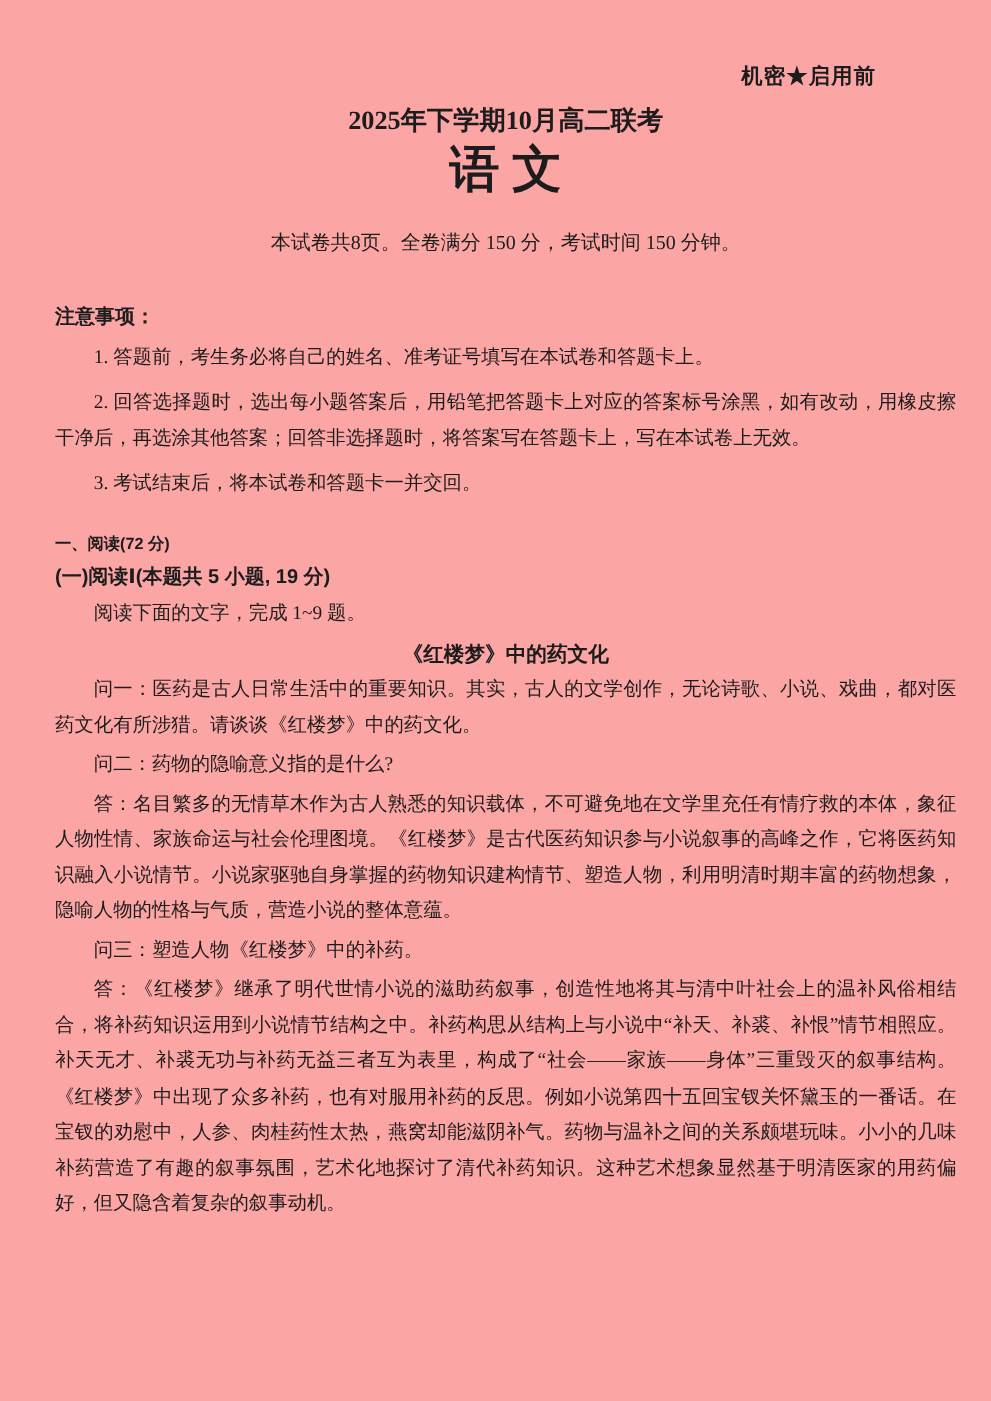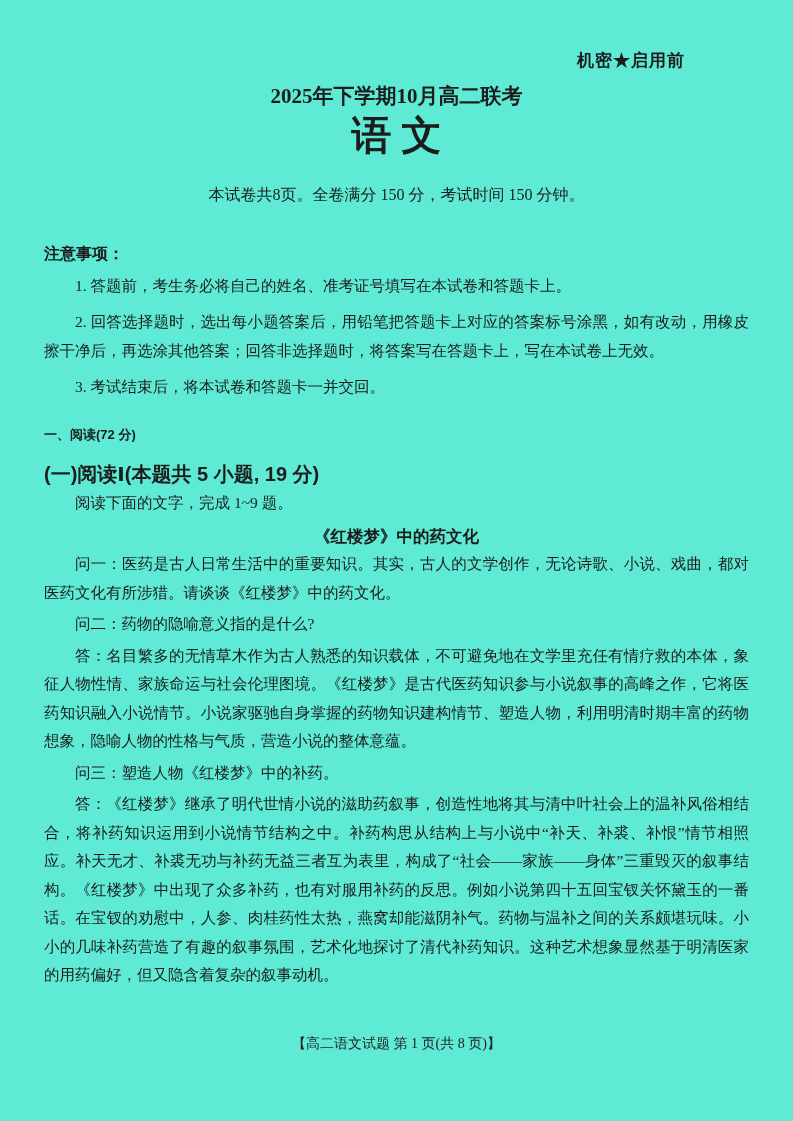--- a/index.html
+++ b/index.html
@@ -14,8 +14,8 @@
     width: 793px;
     height: 1121px;
     margin: 0 auto;
-    background: #5eead4;
-    padding: 50px 44px 0 44px;
+    background: #fca5a5;
+    padding: 50px 28px 0 44px;
     overflow: hidden;
   }
   .classification {

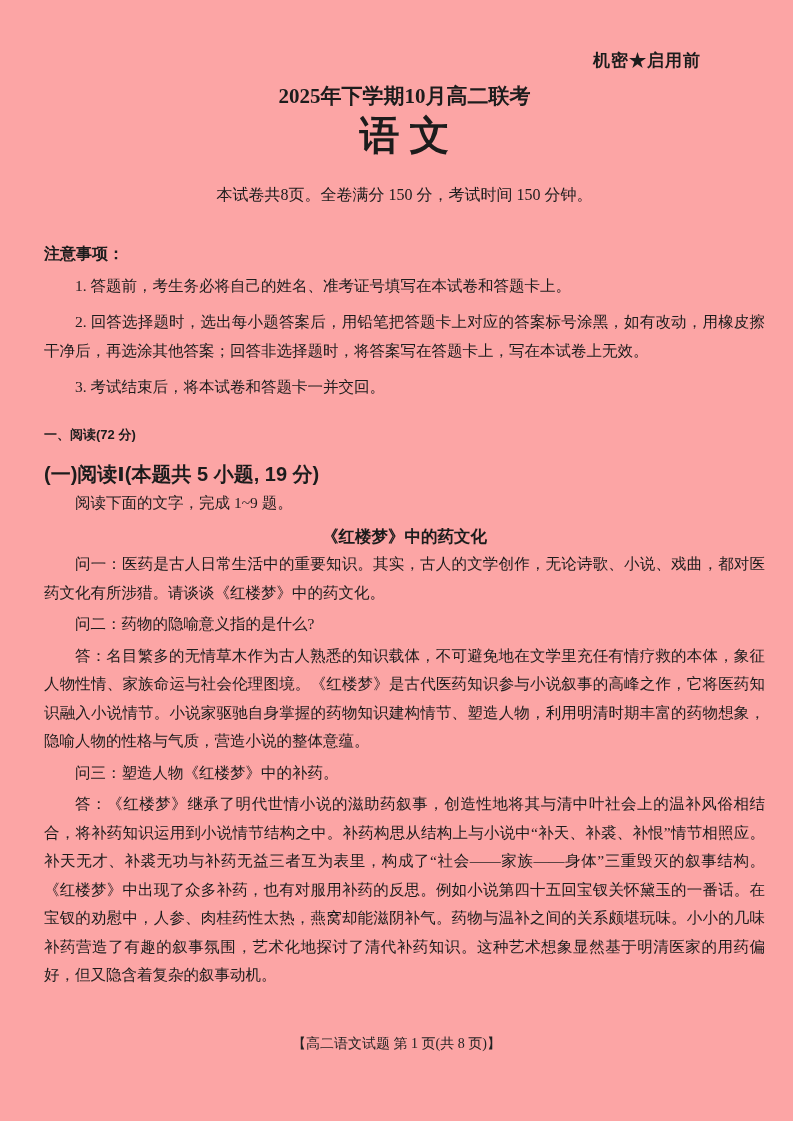--- a/index.html
+++ b/index.html
@@ -72,9 +72,9 @@
   .subsection-heading {
     font-family: "Liberation Sans", "DejaVu Sans", sans-serif;
     font-weight: bold;
-    font-size: 20px;
+    font-size: 16px;
     line-height: 24px;
-    margin-top: 15px;
+    margin-top: 3px;
   }
   .instruction {
     margin: 4px 0 0 0;

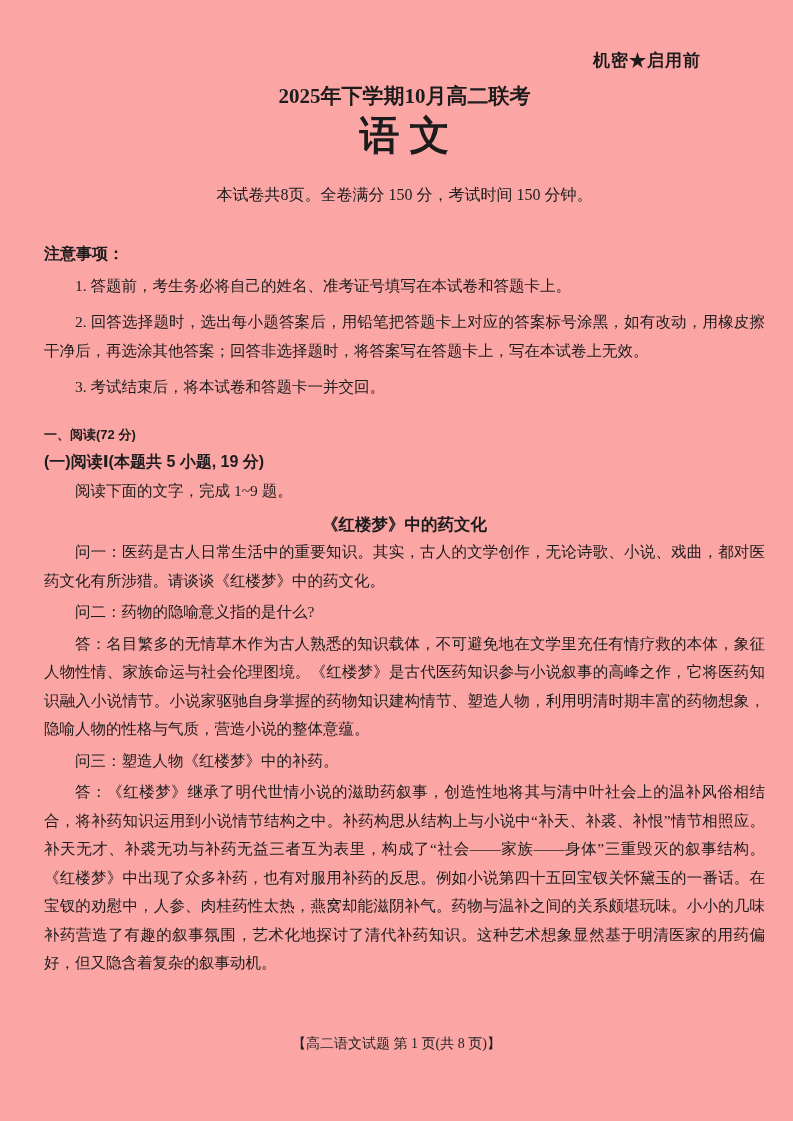--- a/index.html
+++ b/index.html
@@ -140,7 +140,6 @@
     <p class="body-para">答：《红楼梦》继承了明代世情小说的滋助药叙事，创造性地将其与清中叶社会上的温补风俗相结合，将补药知识运用到小说情节结构之中。补药构思从结构上与小说中“补天、补裘、补恨”情节相照应。补天无才、补裘无功与补药无益三者互为表里，构成了“社会——家族——身体”三重毁灭的叙事结构。《红楼梦》中出现了众多补药，也有对服用补药的反思。例如小说第四十五回宝钗关怀黛玉的一番话。在宝钗的劝慰中，人参、肉桂药性太热，燕窝却能滋阴补气。药物与温补之间的关系颇堪玩味。小小的几味补药营造了有趣的叙事氛围，艺术化地探讨了清代补药知识。这种艺术想象显然基于明清医家的用药偏好，但又隐含着复杂的叙事动机。</p>
   </div>
 
-  <div class="footer">【高二语文试题 第 1 页(共 8 页)】</div>
 
 </div>
 

